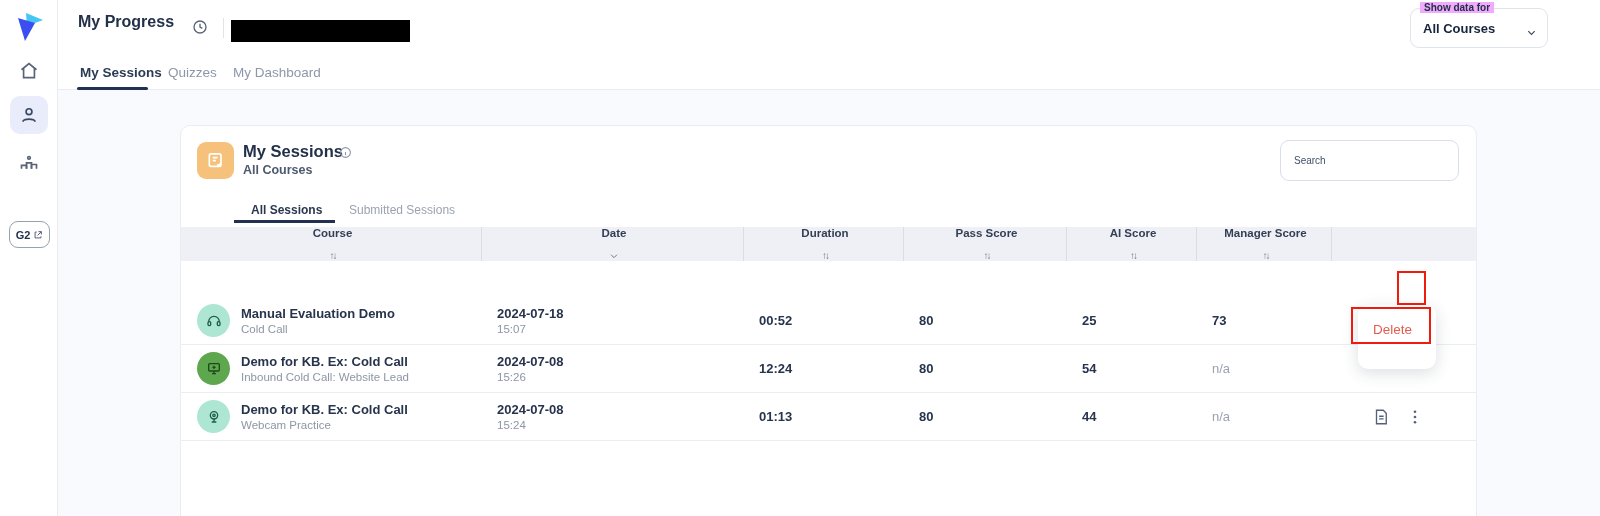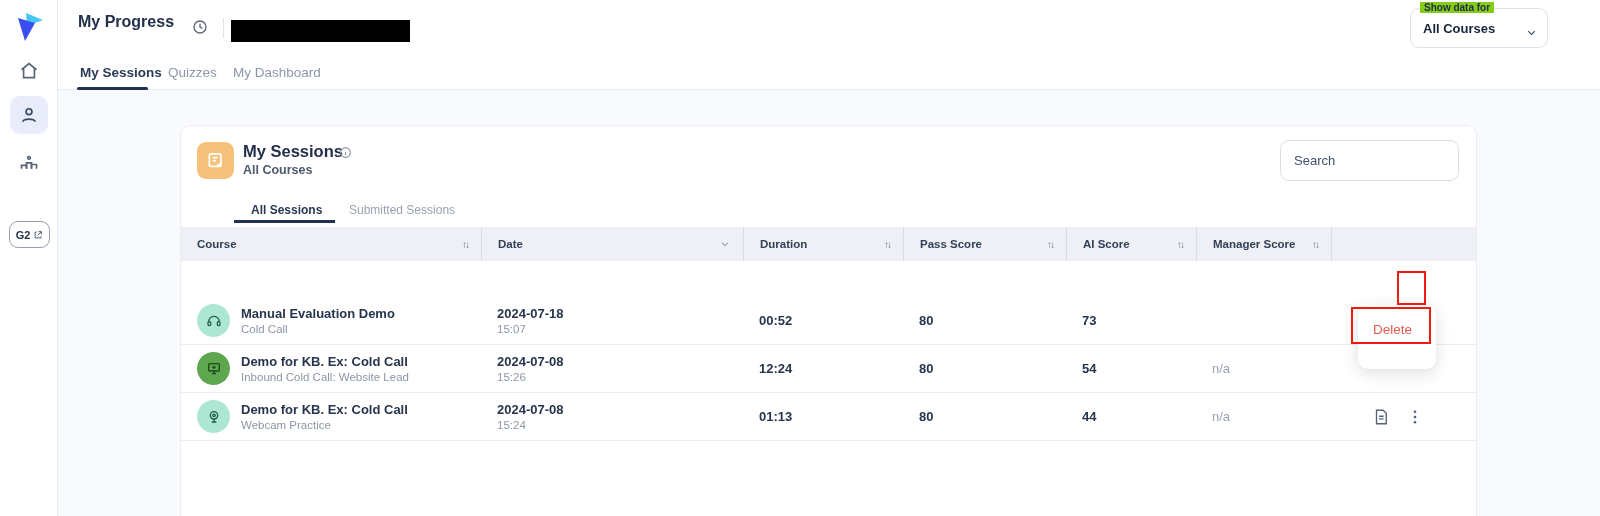--- a/index.html
+++ b/index.html
@@ -25,7 +25,7 @@
 
   .select { position:absolute; left:1410px; top:8px; width:138px; height:40px;
     border:1px solid #dfe3ea; border-radius:9px; background:#fff; }
-  .select .legend { position:absolute; left:9px; top:-7px; background:#84cc16; padding:0 4px;
+  .select .legend { position:absolute; left:9px; top:-7px; background:#f0abfc; padding:0 4px;
     font-size:10px; font-weight:bold; color:#22304a; }
   .select .val { position:absolute; left:12px; top:12px; font-size:13px; font-weight:bold; color:#16243d; }
   .select .chev { position:absolute; right:10px; top:15px; width:11px; height:11px; color:#3c4964; }

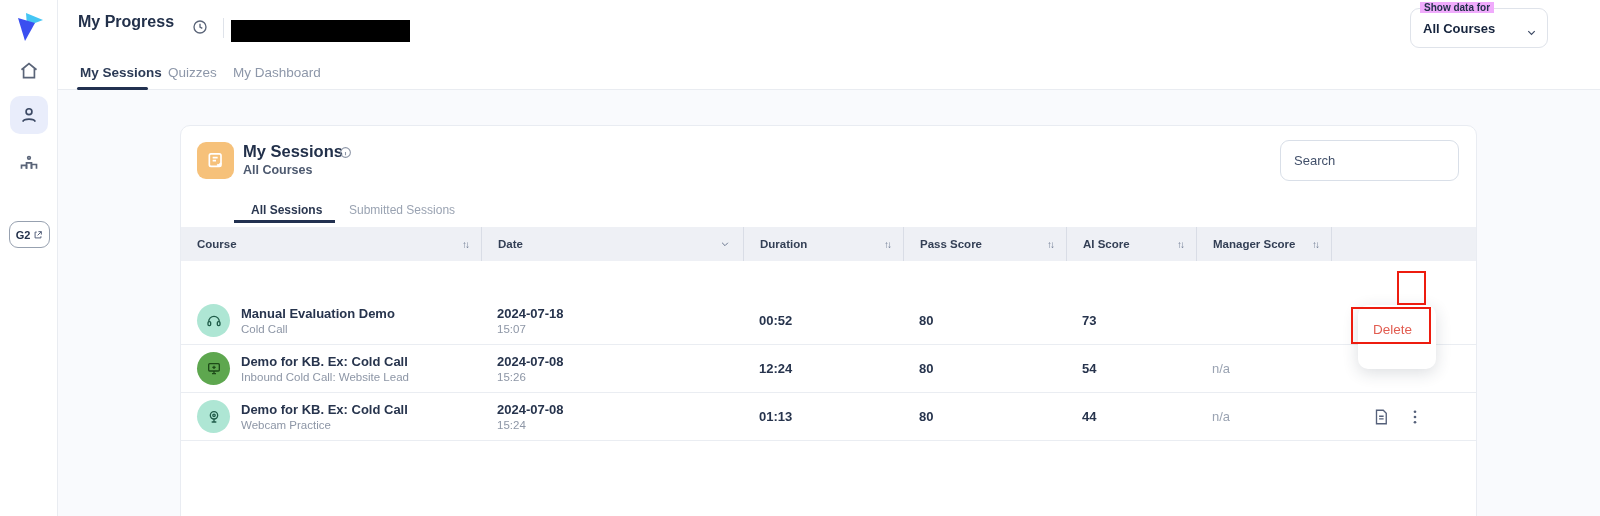--- a/index.html
+++ b/index.html
@@ -56,7 +56,7 @@
   .subtab-underline { position:absolute; left:53px; top:94px; width:101px; height:3px; background:#223150; }
 
   .search { position:absolute; left:1099px; top:14px; width:179px; height:41px;
-    border:1px solid #d9dfe8; border-radius:9px; font-size:13px; padding:0 13px;
+    border:1px solid #d9dfe8; border-radius:9px; font-size:10px; padding:0 13px;
     color:#8b5cf6; font-family:"Liberation Sans",sans-serif; background:#fff; }
   .search::placeholder { color:#42506a; opacity:1; }
 

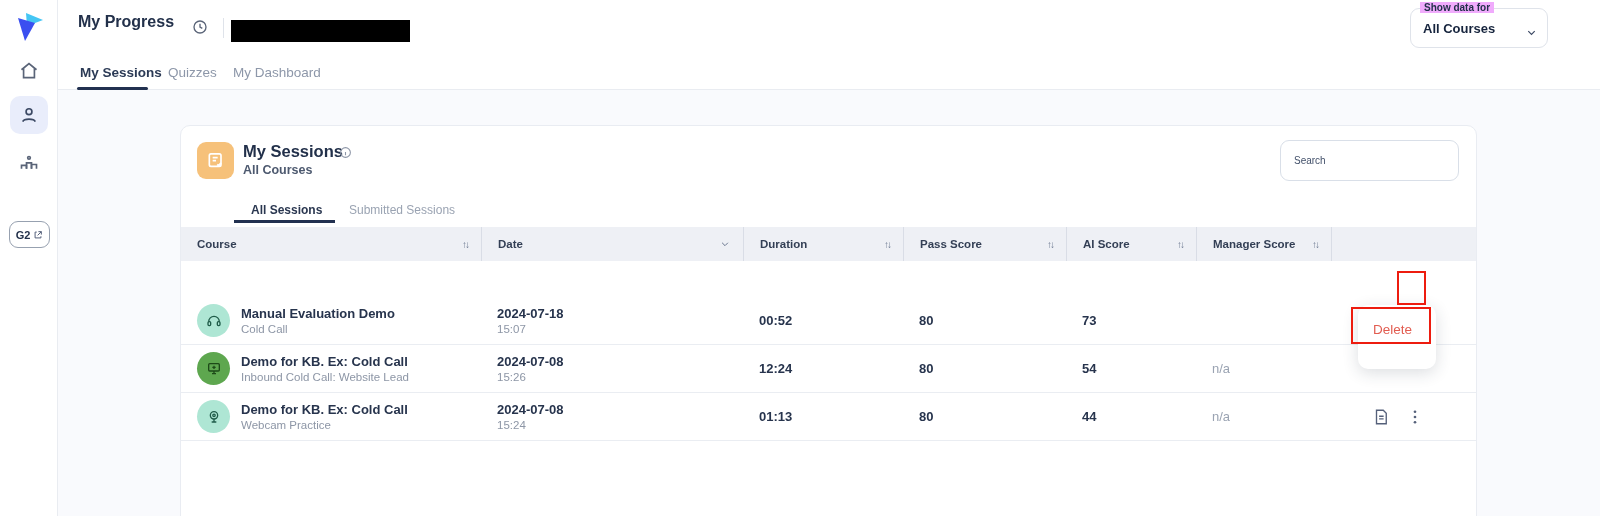--- a/index.html
+++ b/index.html
@@ -65,7 +65,7 @@
     background:#eef0f5; display:flex; }
   .th { position:relative; height:100%; display:flex; align-items:center;
     justify-content:space-between; padding:0 13px 0 16px;
-    font-size:11.5px; font-weight:bold; color:#333f55; }
+    font-size:11.5px; font-weight:bold; color:#333f55;flex-direction:column; }
   .th + .th { border-left:1px solid #d9dde6; }
   .sort { font-size:10px; color:#6b7890; letter-spacing:-2px; cursor:pointer; }
   .th .chev { width:10px; height:10px; color:#6b7890; }

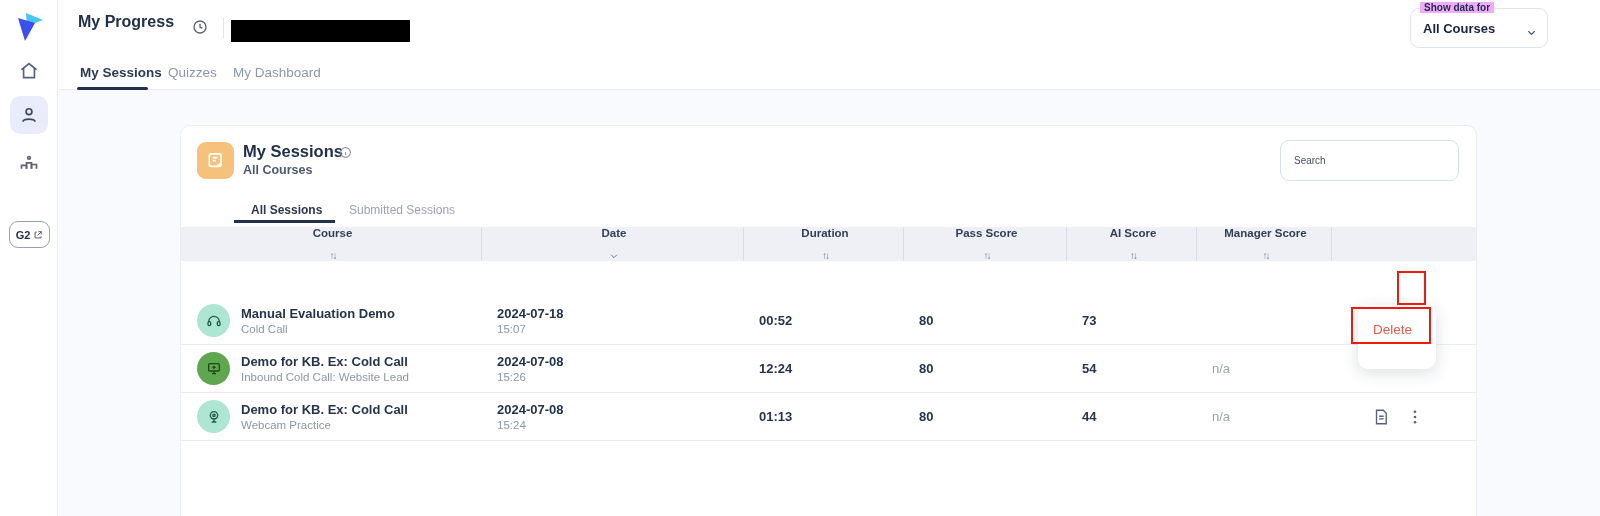--- a/index.html
+++ b/index.html
@@ -242,6 +242,9 @@
       <div class="td w3">
           <span class="strong">80</span>
         </div>
+      <div class="td w4">
+          <span class="strong">25</span>
+        </div>
       <div class="td w5">
           <span class="strong">73</span>
         </div>

